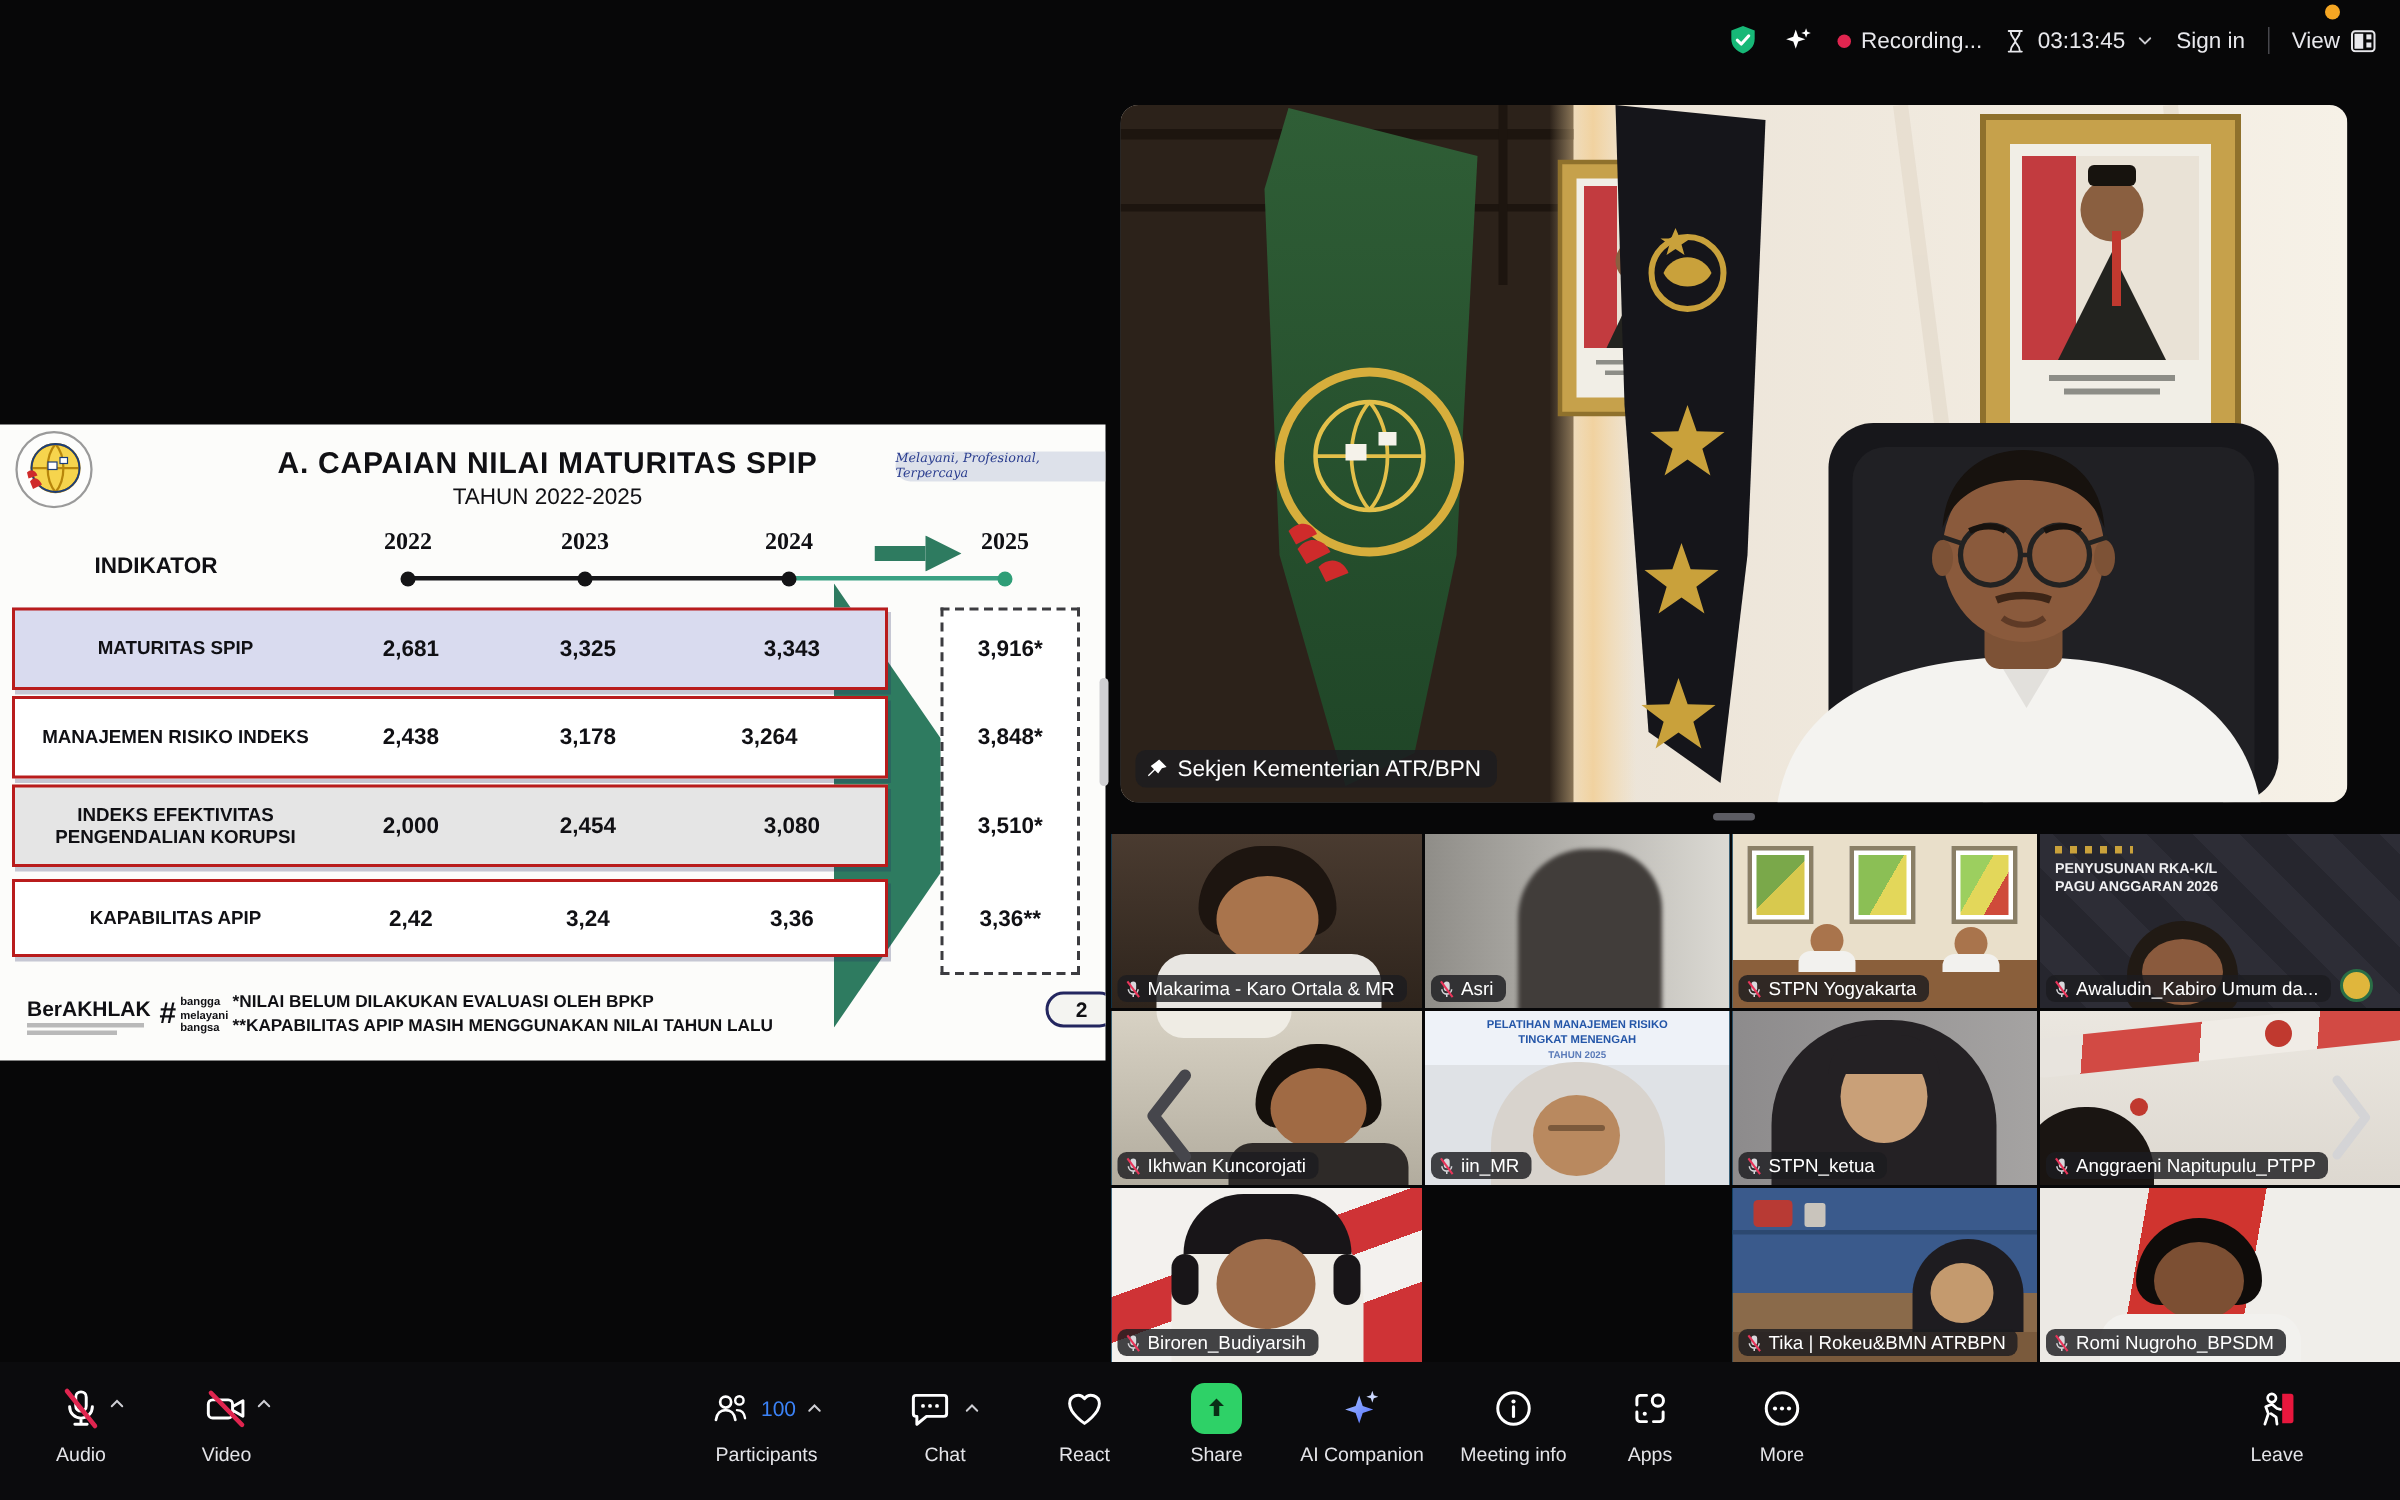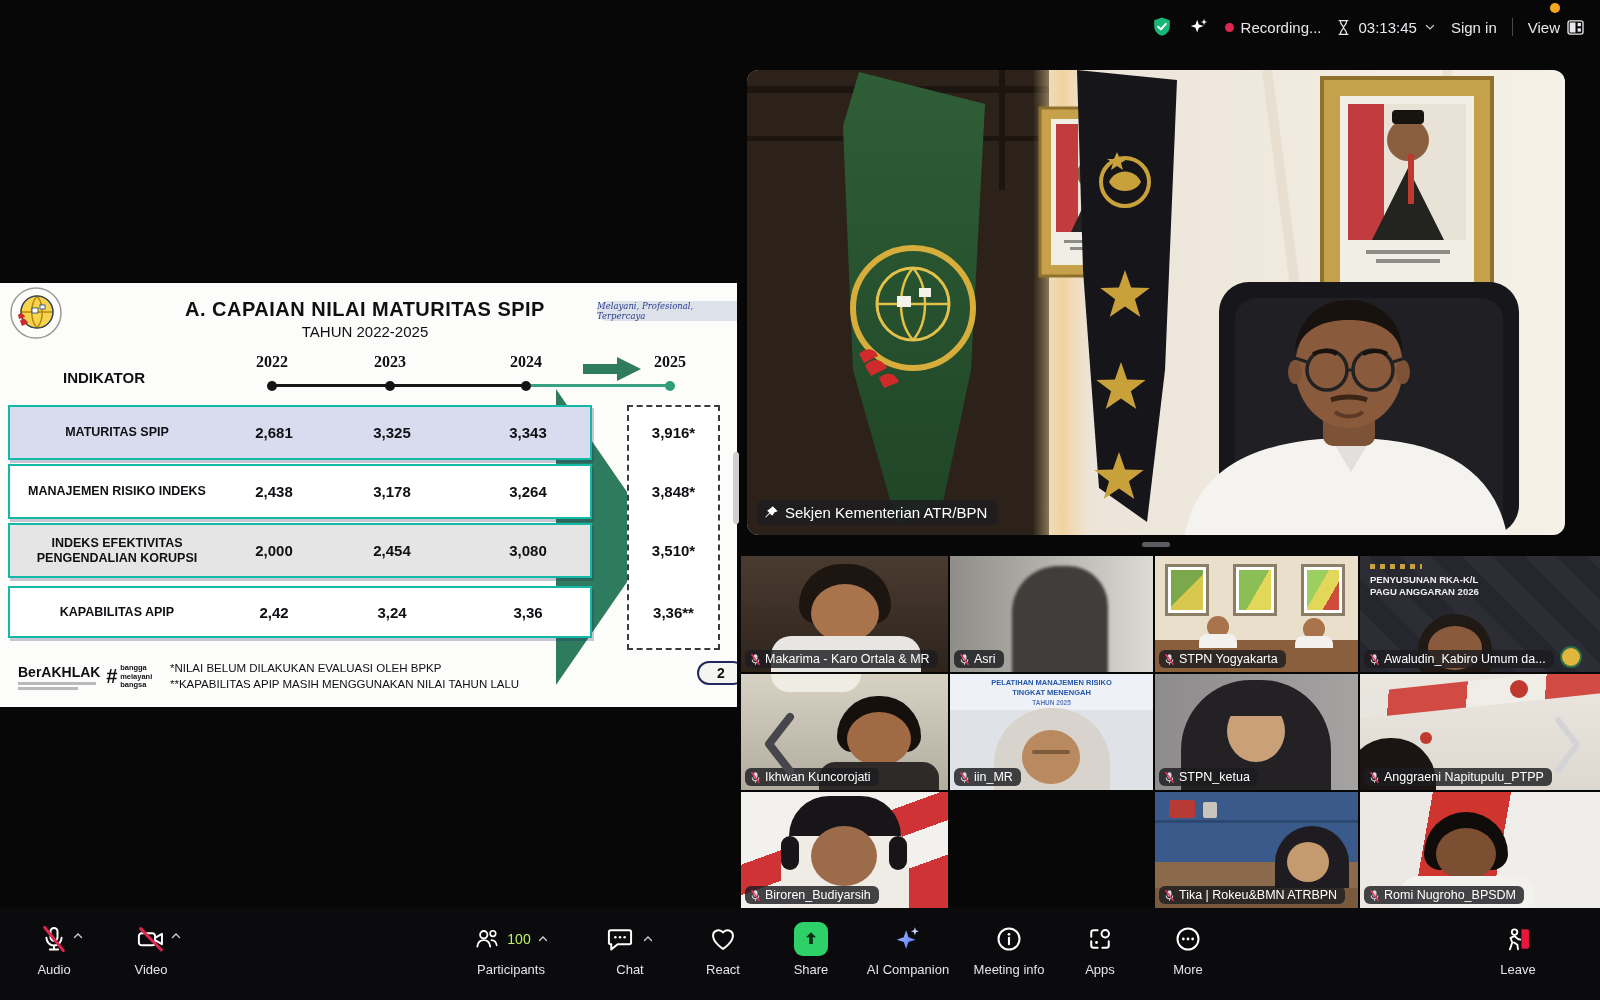--- a/index.html
+++ b/index.html
@@ -24,7 +24,7 @@
   .year{position:absolute;top:70px;width:70px;text-align:center;font-size:16px;font-weight:800;font-family:Liberation Serif, serif;}
   .tl-line{position:absolute;top:101px;height:3px;}
   .tl-dot{position:absolute;top:98px;width:10px;height:10px;border-radius:50%;}
-  .srow{position:absolute;left:8px;width:584px;border:2px solid #14b8a6;box-shadow:2px 3px 0 rgba(35,38,95,.25);z-index:2;}
+  .srow{position:absolute;left:8px;width:584px;border:2px solid #b91c1c;box-shadow:2px 3px 0 rgba(35,38,95,.25);z-index:2;}
   .srow .rlabel{position:absolute;left:4px;top:0;bottom:0;width:206px;display:flex;align-items:center;justify-content:center;text-align:center;font-size:12.5px;font-weight:800;line-height:1.2;}
   .srow .rval{position:absolute;top:0;bottom:0;width:100px;display:flex;align-items:center;justify-content:center;font-size:15px;font-weight:800;}
   #dashedbox{position:absolute;left:627px;top:122px;width:93px;height:245px;background:#fff;border:2px dashed #3c3c40;z-index:3;}

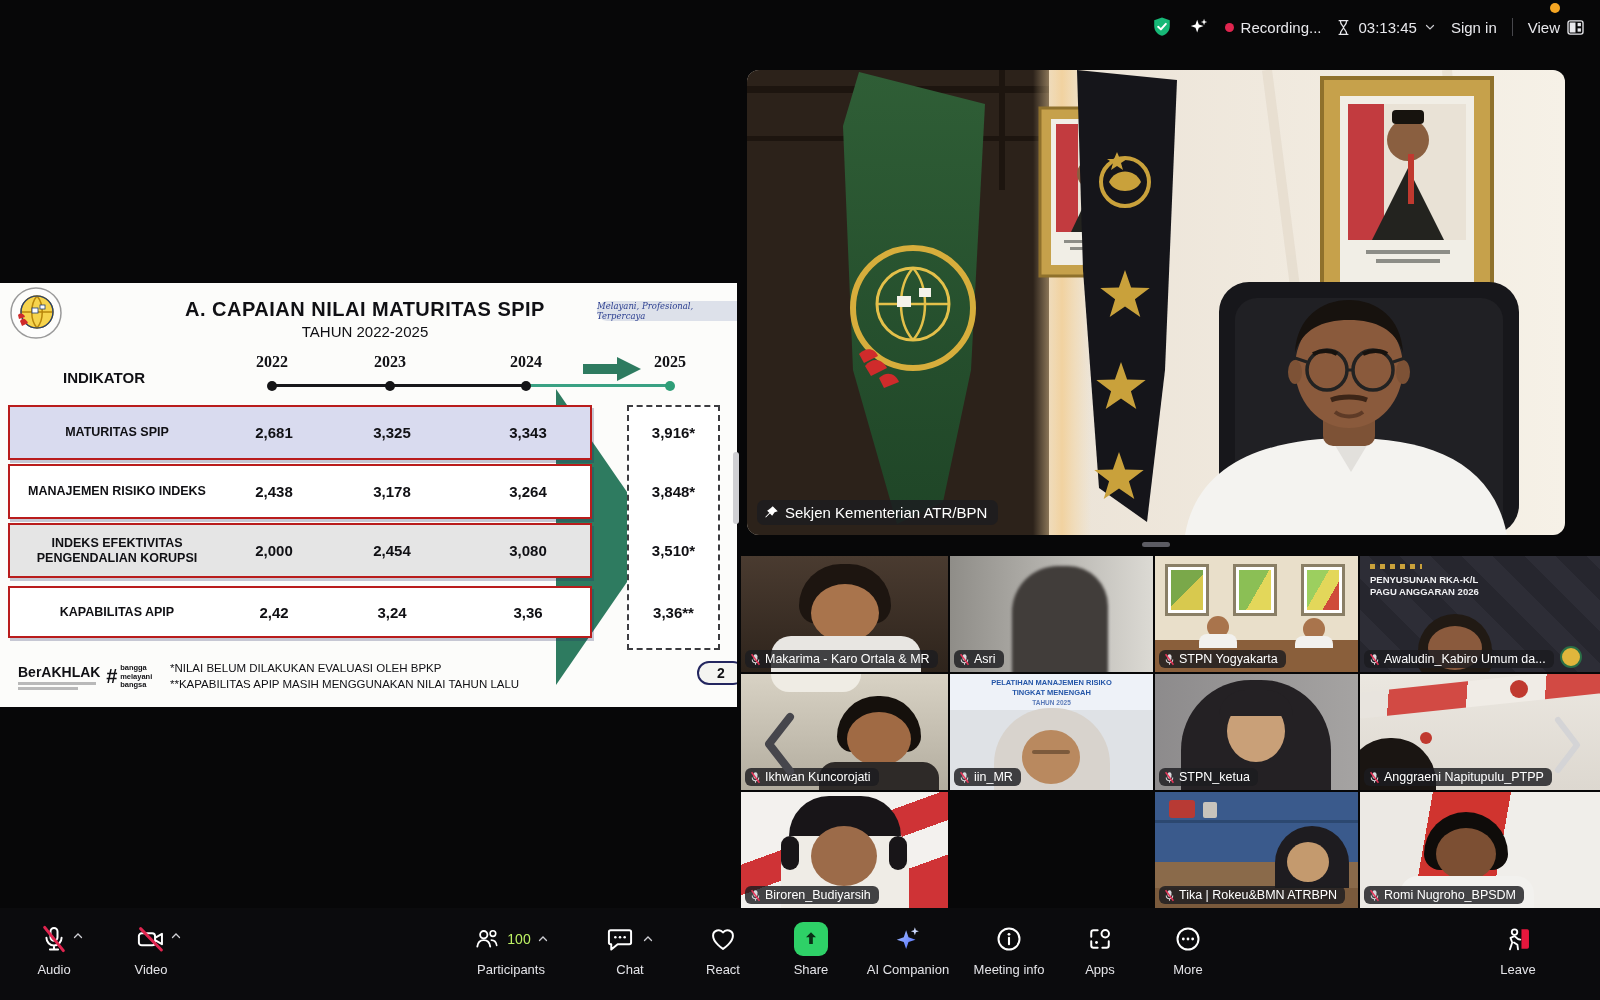--- a/index.html
+++ b/index.html
@@ -150,7 +150,7 @@
       <span class="rlabel">MANAJEMEN RISIKO INDEKS</span>
       <span class="rval" style="left:214px;">2,438</span>
       <span class="rval" style="left:332px;">3,178</span>
-      <span class="rval" style="left:468px;">3,264</span>
+      <span class="rval" style="left:453px;">3,264</span>
     </div>
     <div class="srow" style="top:240px;height:55px;background:#e5e5e5;">
       <span class="rlabel">INDEKS EFEKTIVITAS PENGENDALIAN KORUPSI</span>

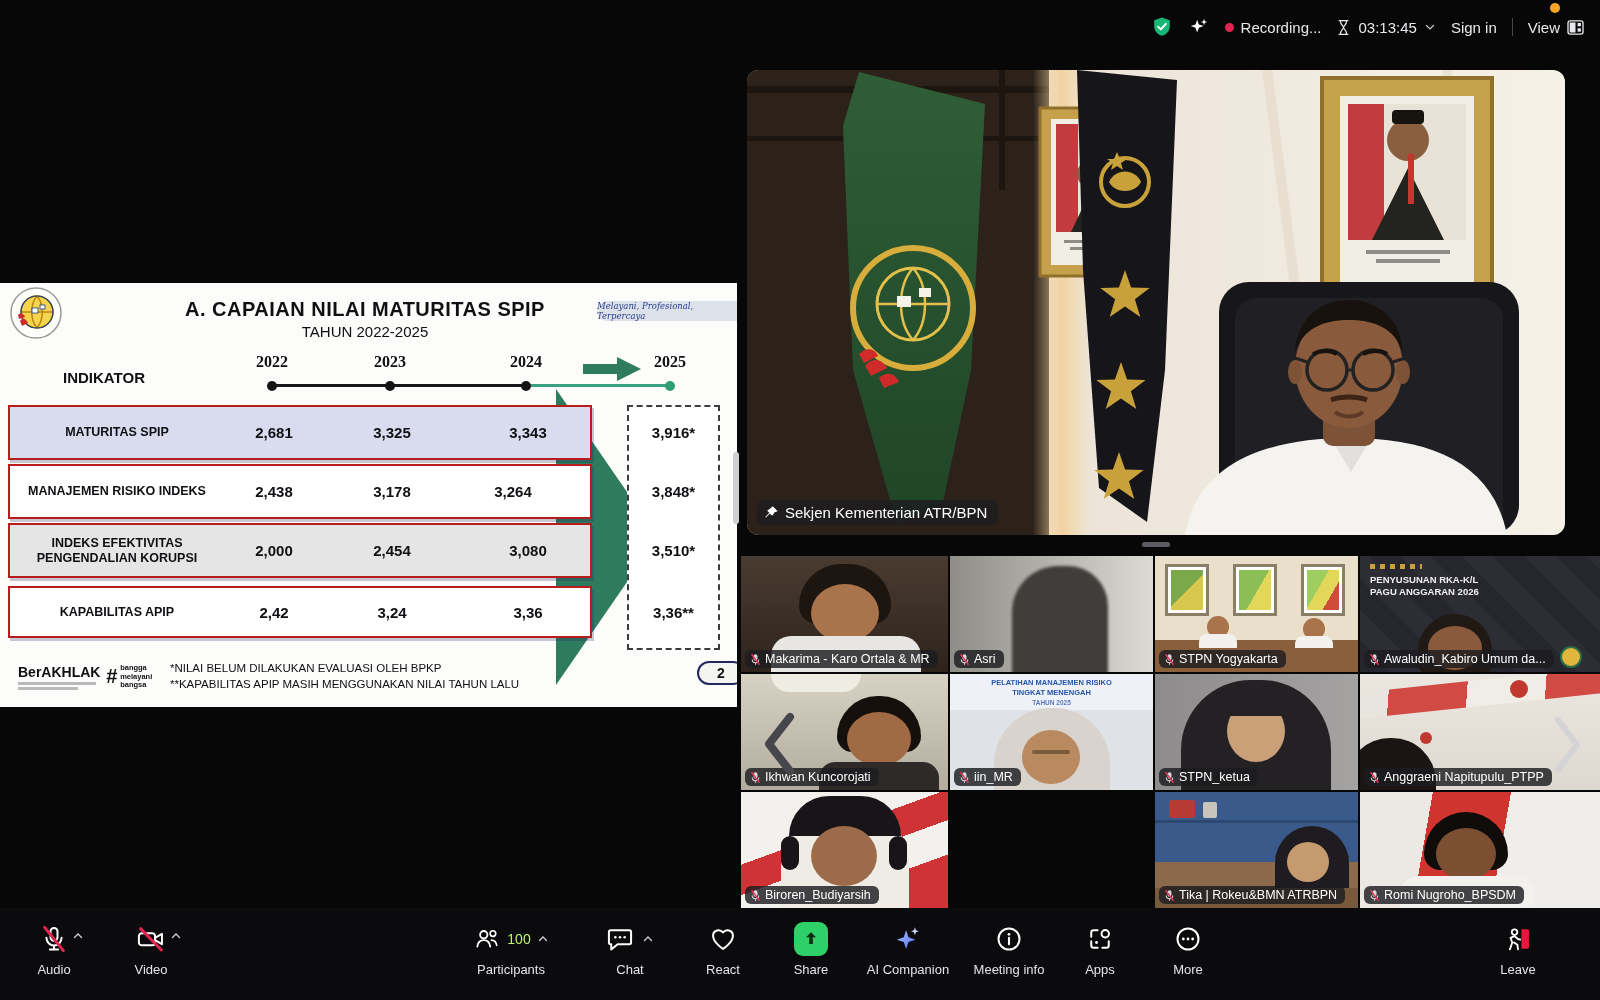--- a/index.html
+++ b/index.html
@@ -29,7 +29,7 @@
   .srow .rval{position:absolute;top:0;bottom:0;width:100px;display:flex;align-items:center;justify-content:center;font-size:15px;font-weight:800;}
   #dashedbox{position:absolute;left:627px;top:122px;width:93px;height:245px;background:#fff;border:2px dashed #3c3c40;z-index:3;}
   .tval{position:absolute;left:0;width:100%;text-align:center;font-size:15px;font-weight:800;}
-  .slide-footnote{position:absolute;left:170px;font-size:11.5px;font-weight:400;}
+  .slide-footnote{position:absolute;left:155px;font-size:11.5px;font-weight:700;}
   #berakhlak{position:absolute;left:18px;top:381px;font-size:14px;font-weight:800;}
   .gray-bar{position:absolute;left:18px;height:3px;background:#b9b9b9;}
   #bangga{position:absolute;left:106px;top:381px;display:flex;gap:3px;align-items:center;}

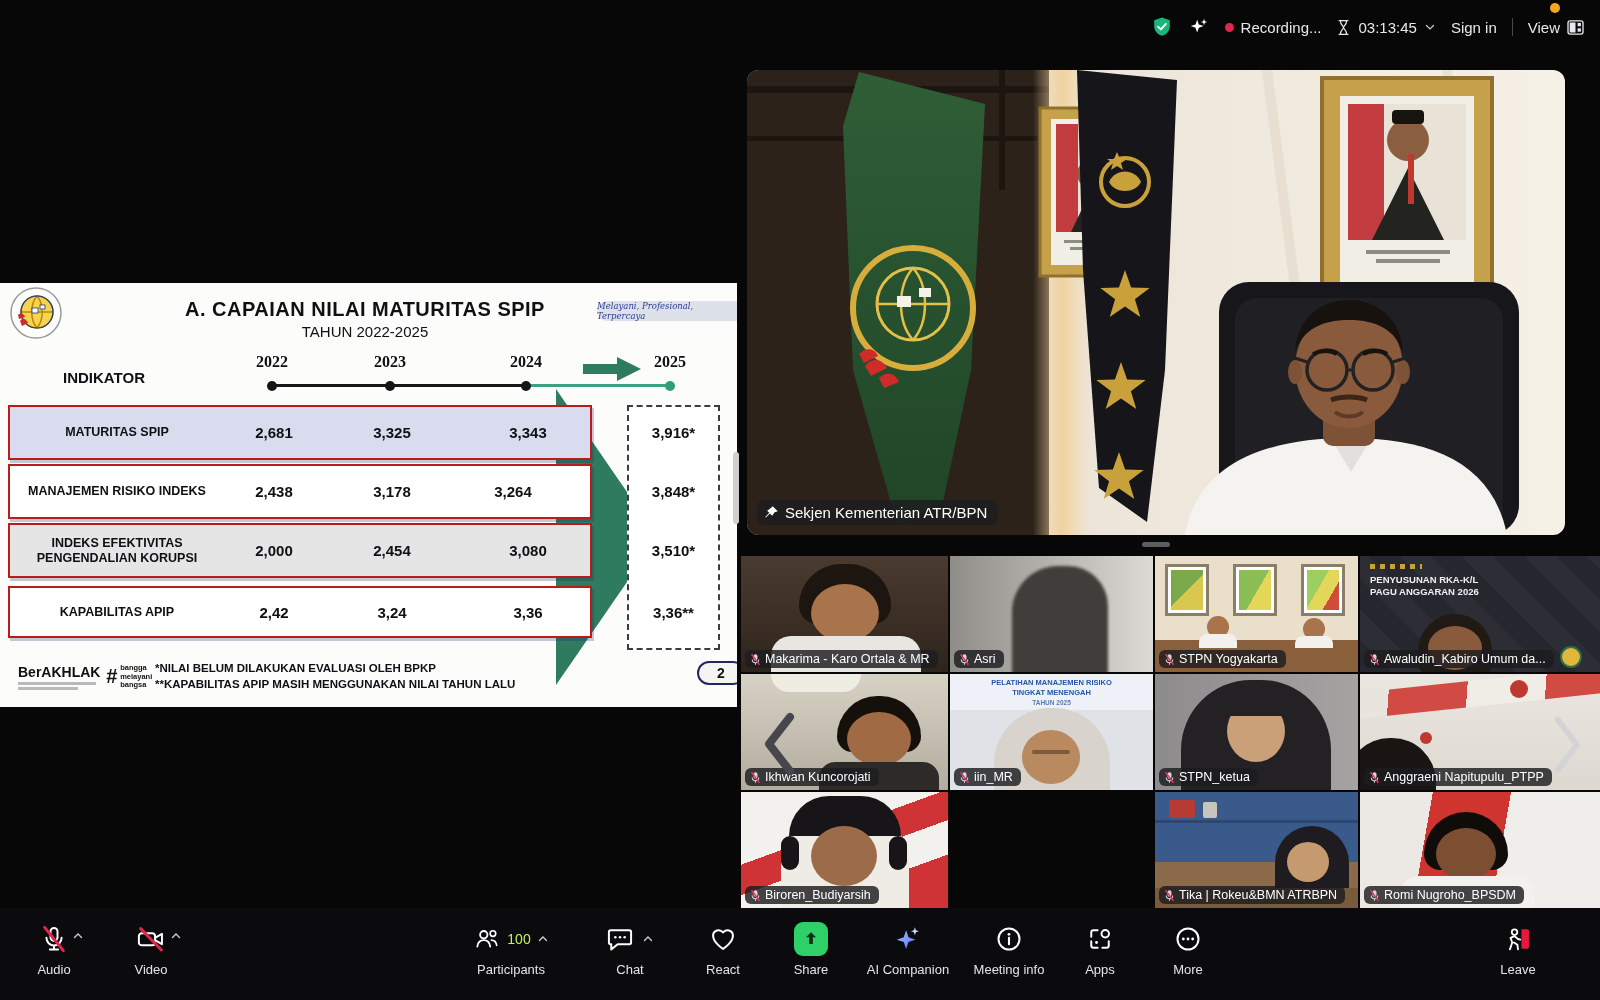--- a/index.html
+++ b/index.html
@@ -535,7 +535,7 @@
           <circle cx="18.5" cy="7" r="2.6" fill="none" stroke="#fff" stroke-width="1.5"></circle>
           <path d="M17 13c2.8 0 4.6 1.8 5 5" fill="none" stroke="#fff" stroke-width="1.5" stroke-linecap="round"></path>
         </svg>
-        <span style="color:#bef264;font-size:14px;">100</span>
+        <span style="color:#3b82f6;font-size:14px;">100</span>
         <svg width="12" height="12" viewBox="0 0 24 24">
             <polyline points="5,15 12,8 19,15" fill="none" stroke="#cfcfd4" stroke-width="2.6" stroke-linecap="round"></polyline>
           </svg>

